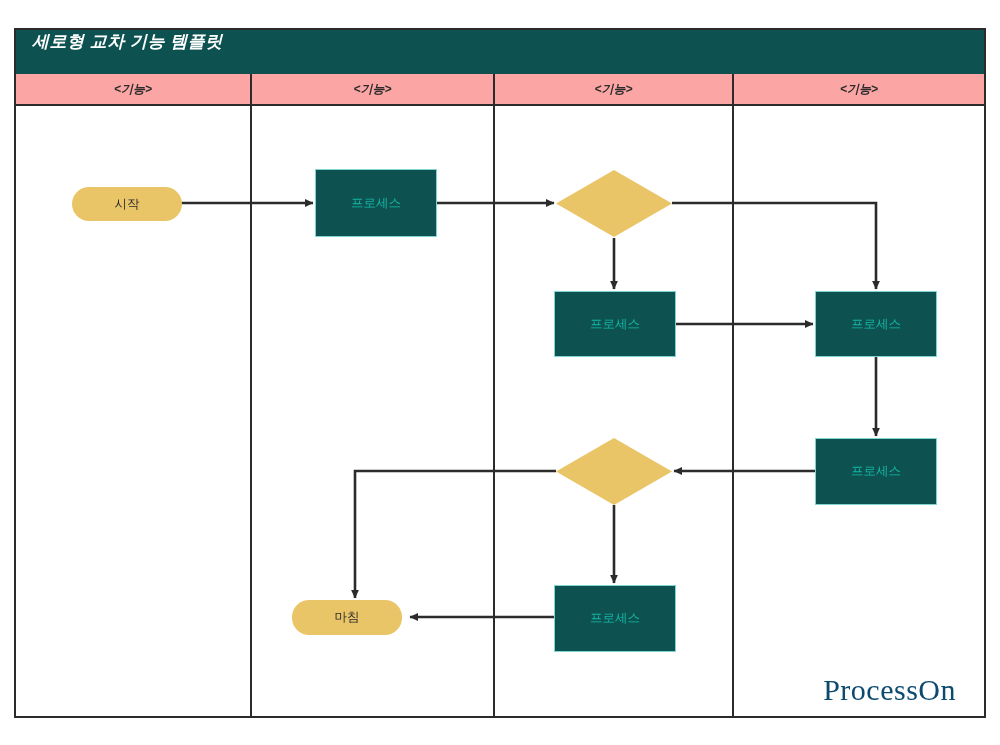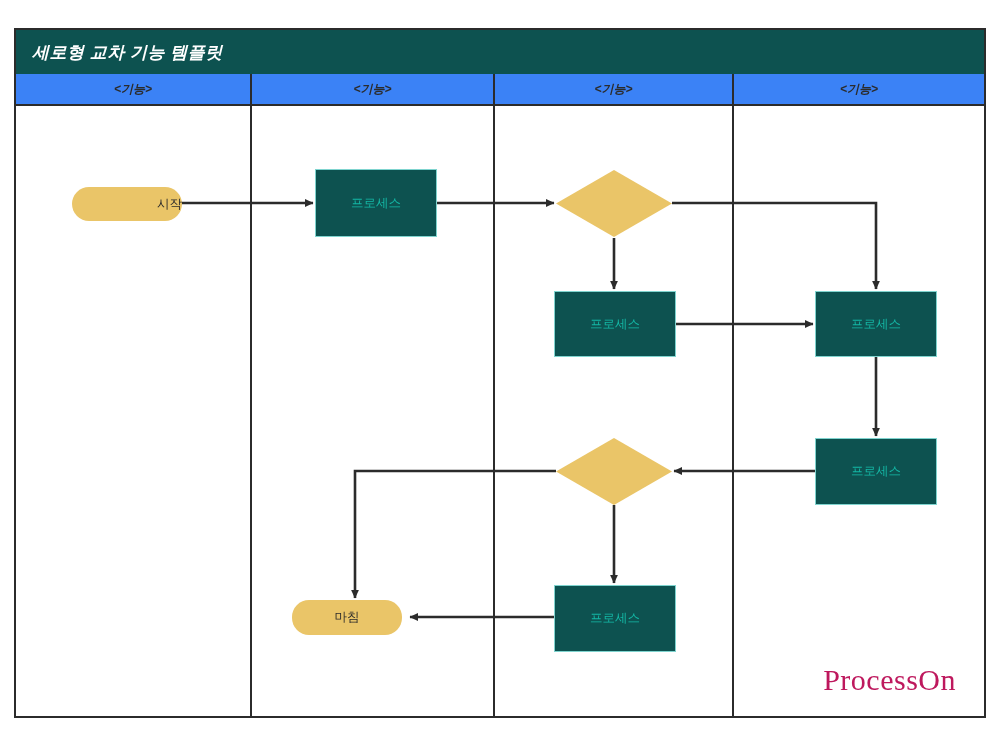--- a/index.html
+++ b/index.html
@@ -41,7 +41,7 @@
     background: #0d5250;
     box-sizing: border-box;
     display: flex;
-    align-items: center;
+    align-items: flex-start;
   }
   #title-text {
     color: #ffffff;

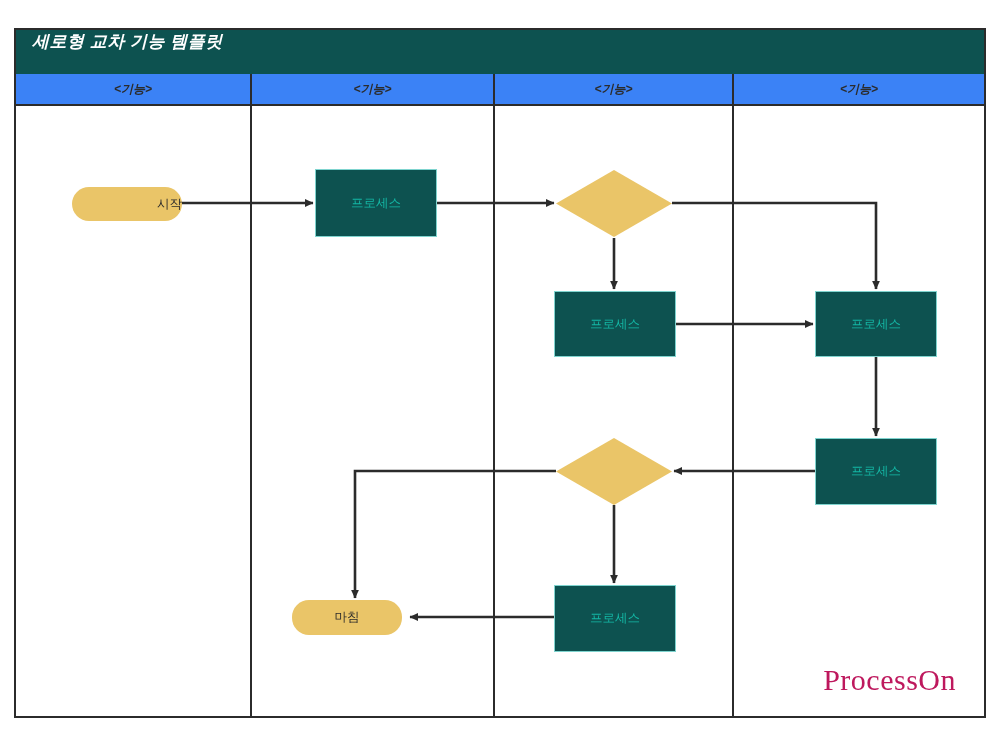--- a/index.html
+++ b/index.html
@@ -66,7 +66,7 @@
   }
   .lane-header-cell {
     height: 100%;
-    background: #3b82f6;
+    background: #fca5a5;
     box-sizing: border-box;
     border-right: 2px solid #2b2b2b;
     display: flex;

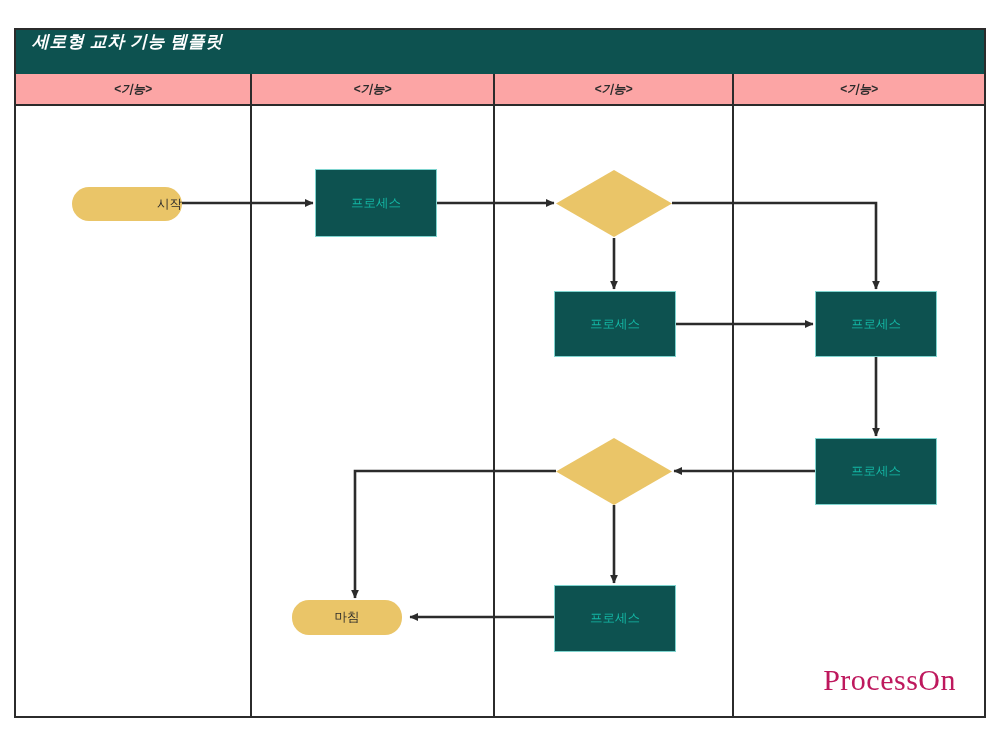--- a/index.html
+++ b/index.html
@@ -213,7 +213,7 @@
 
   <div id="nodes-layer">
 
-    <div class="node node-terminator" style="left:72px; top:187px; width:110px; height:34px;justify-content:flex-end;">
+    <div class="node node-terminator" style="left:72px; top:187px; width:110px; height:34px;">
       <span>시작</span>
     </div>
 

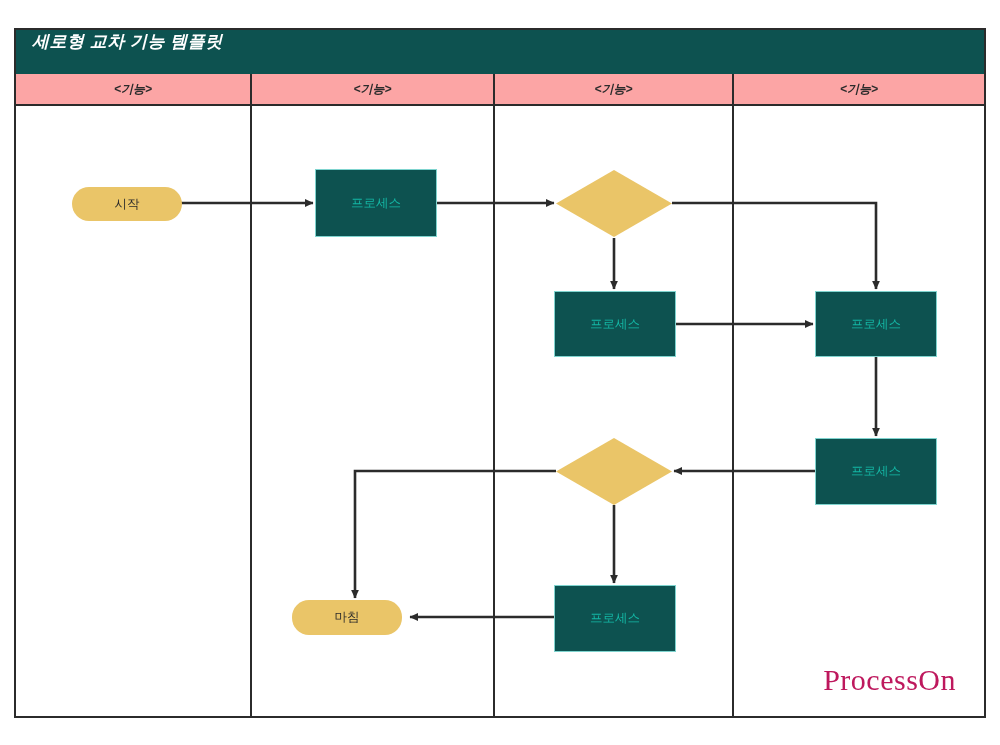--- a/index.html
+++ b/index.html
@@ -137,10 +137,10 @@
   #watermark {
     position: absolute;
     right: 44px;
-    bottom: 48px;
+    bottom: 38px;
     font-family: "Liberation Serif", serif;
     font-size: 30px;
-    color: #be185d;
+    color: #0c4a6e;
     letter-spacing: 0.5px;
     user-select: none;
   }

